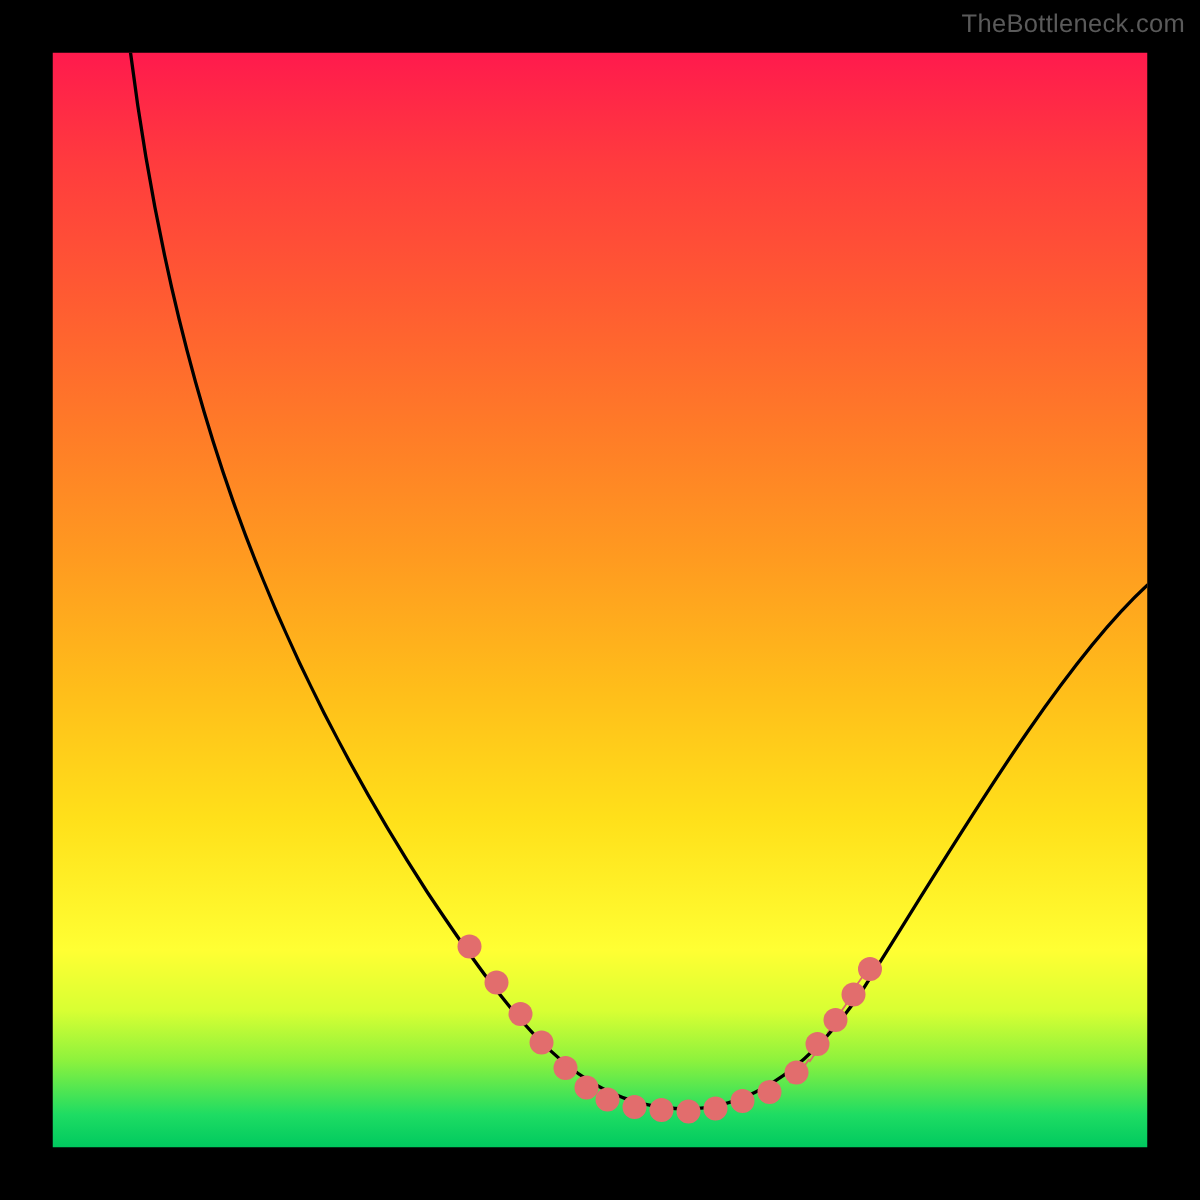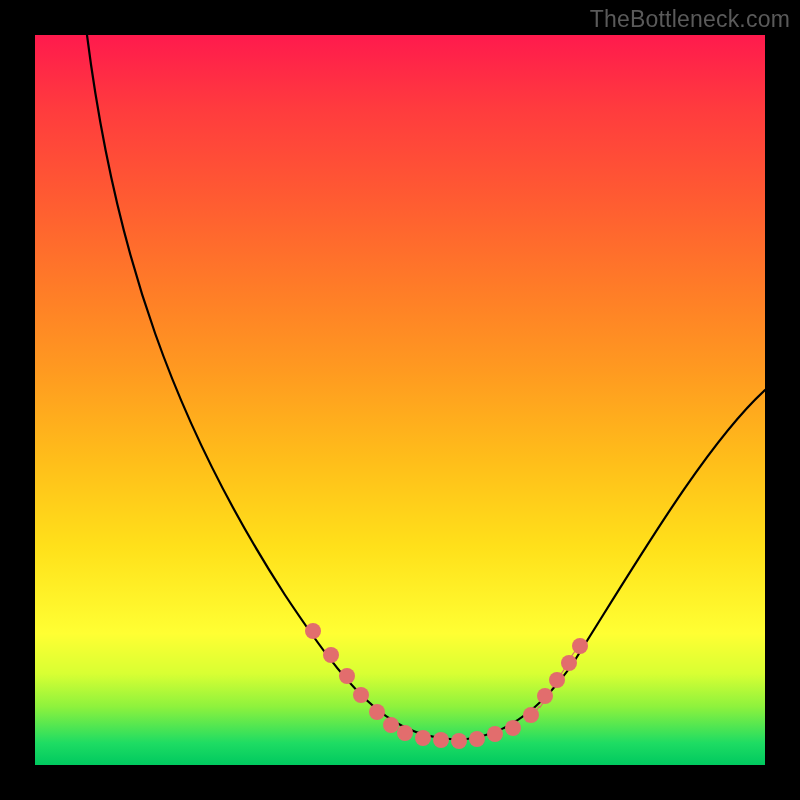--- a/index.html
+++ b/index.html
@@ -46,7 +46,7 @@
     top: 6px;
     right: 10px;
     color: #5a5a5a;
-    font-size: 23px;
+    font-size: 17px;
     letter-spacing: 0.2px;
     font-weight: 400;
   }

